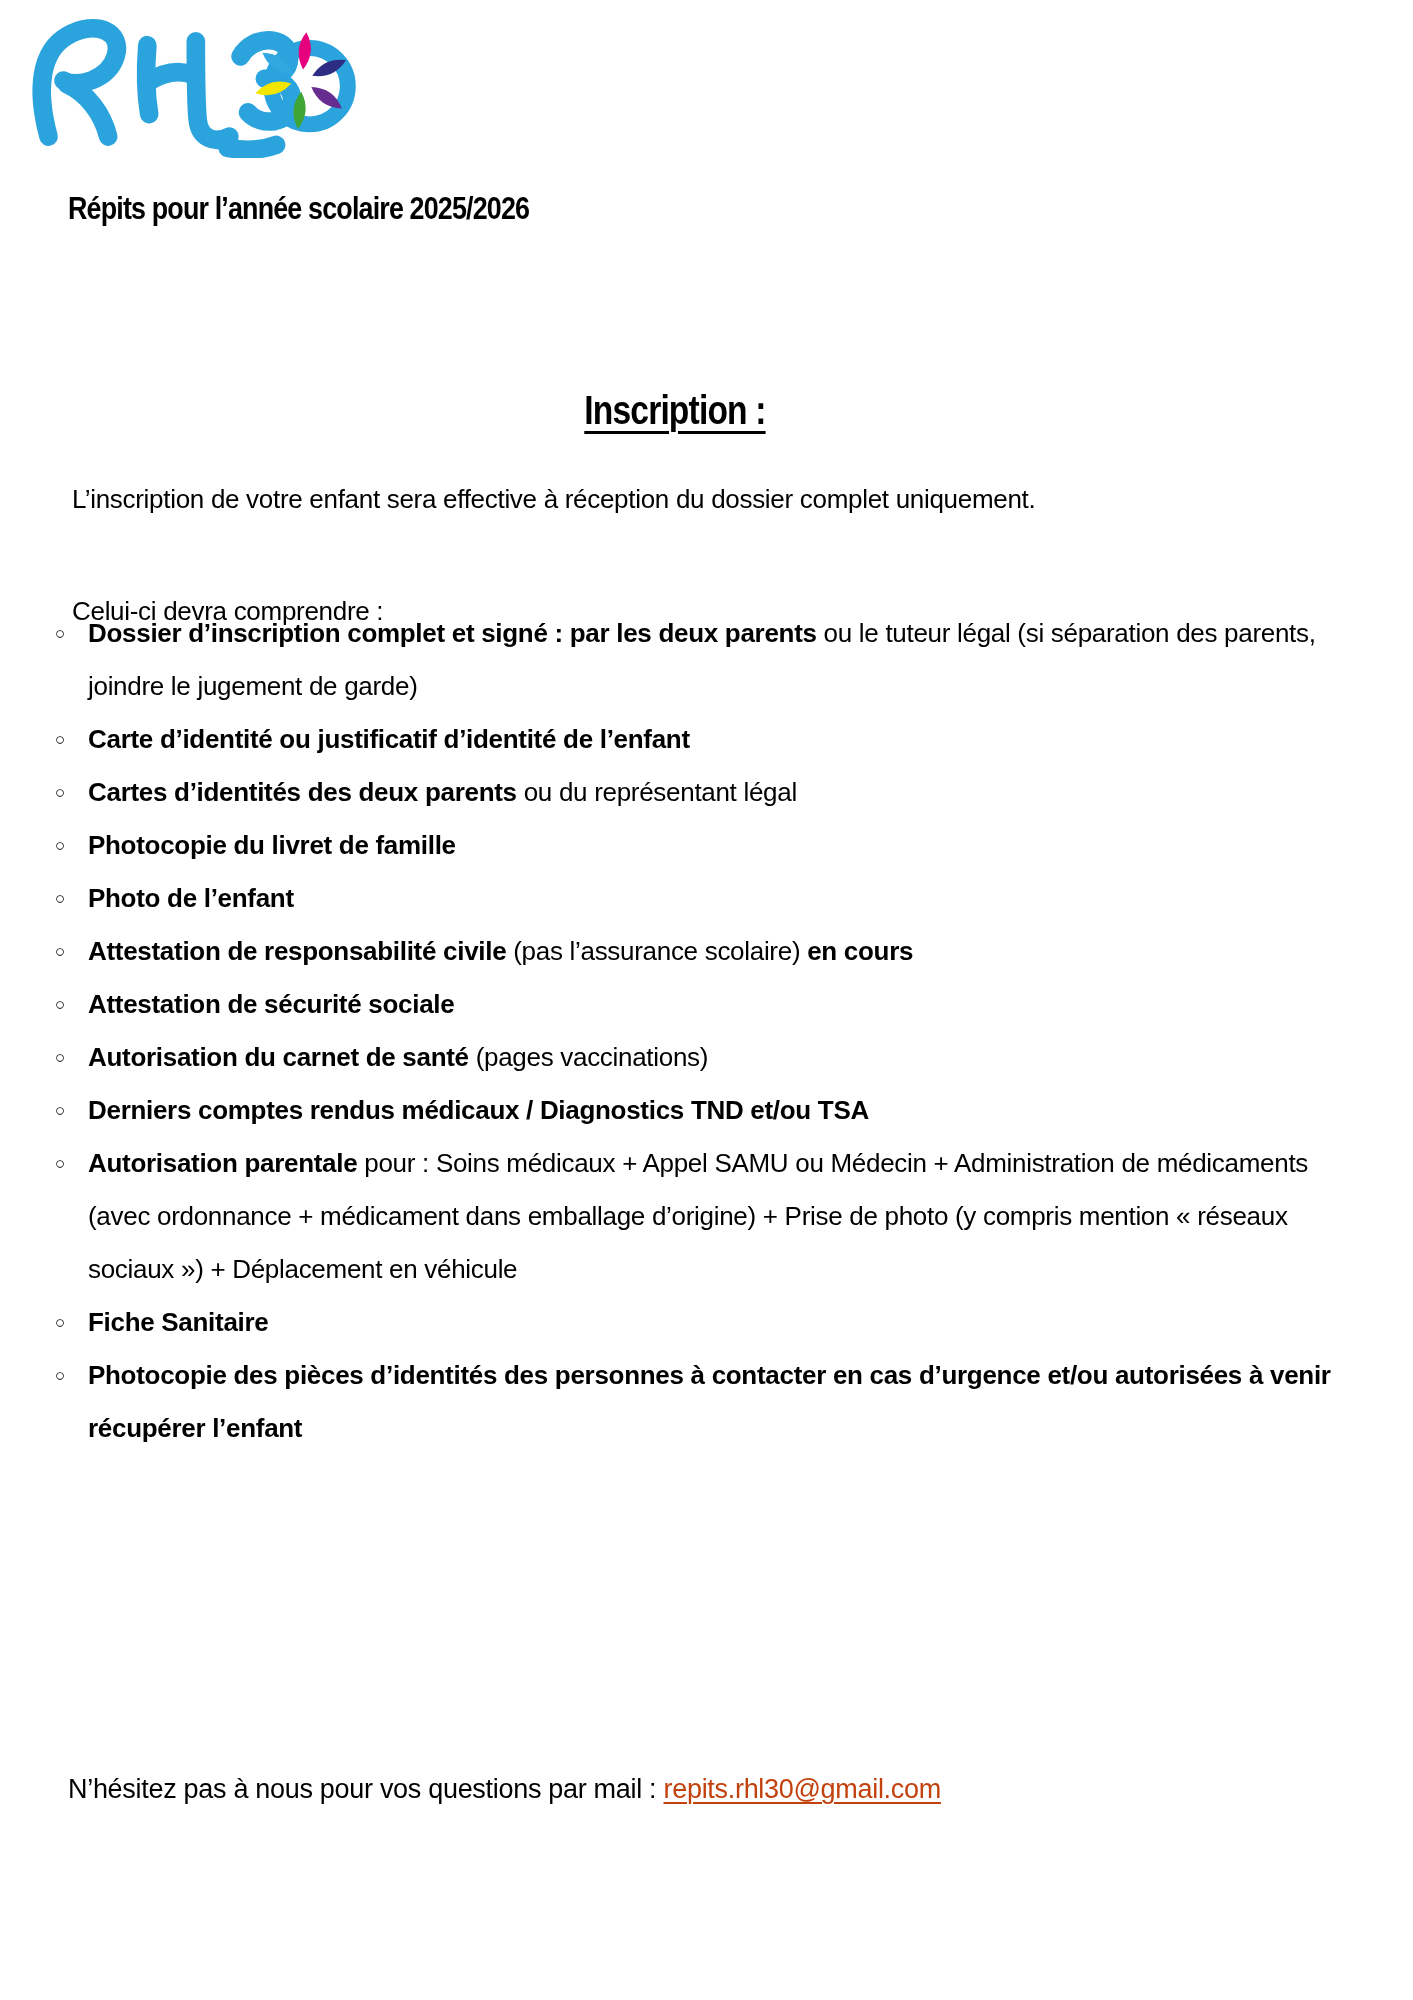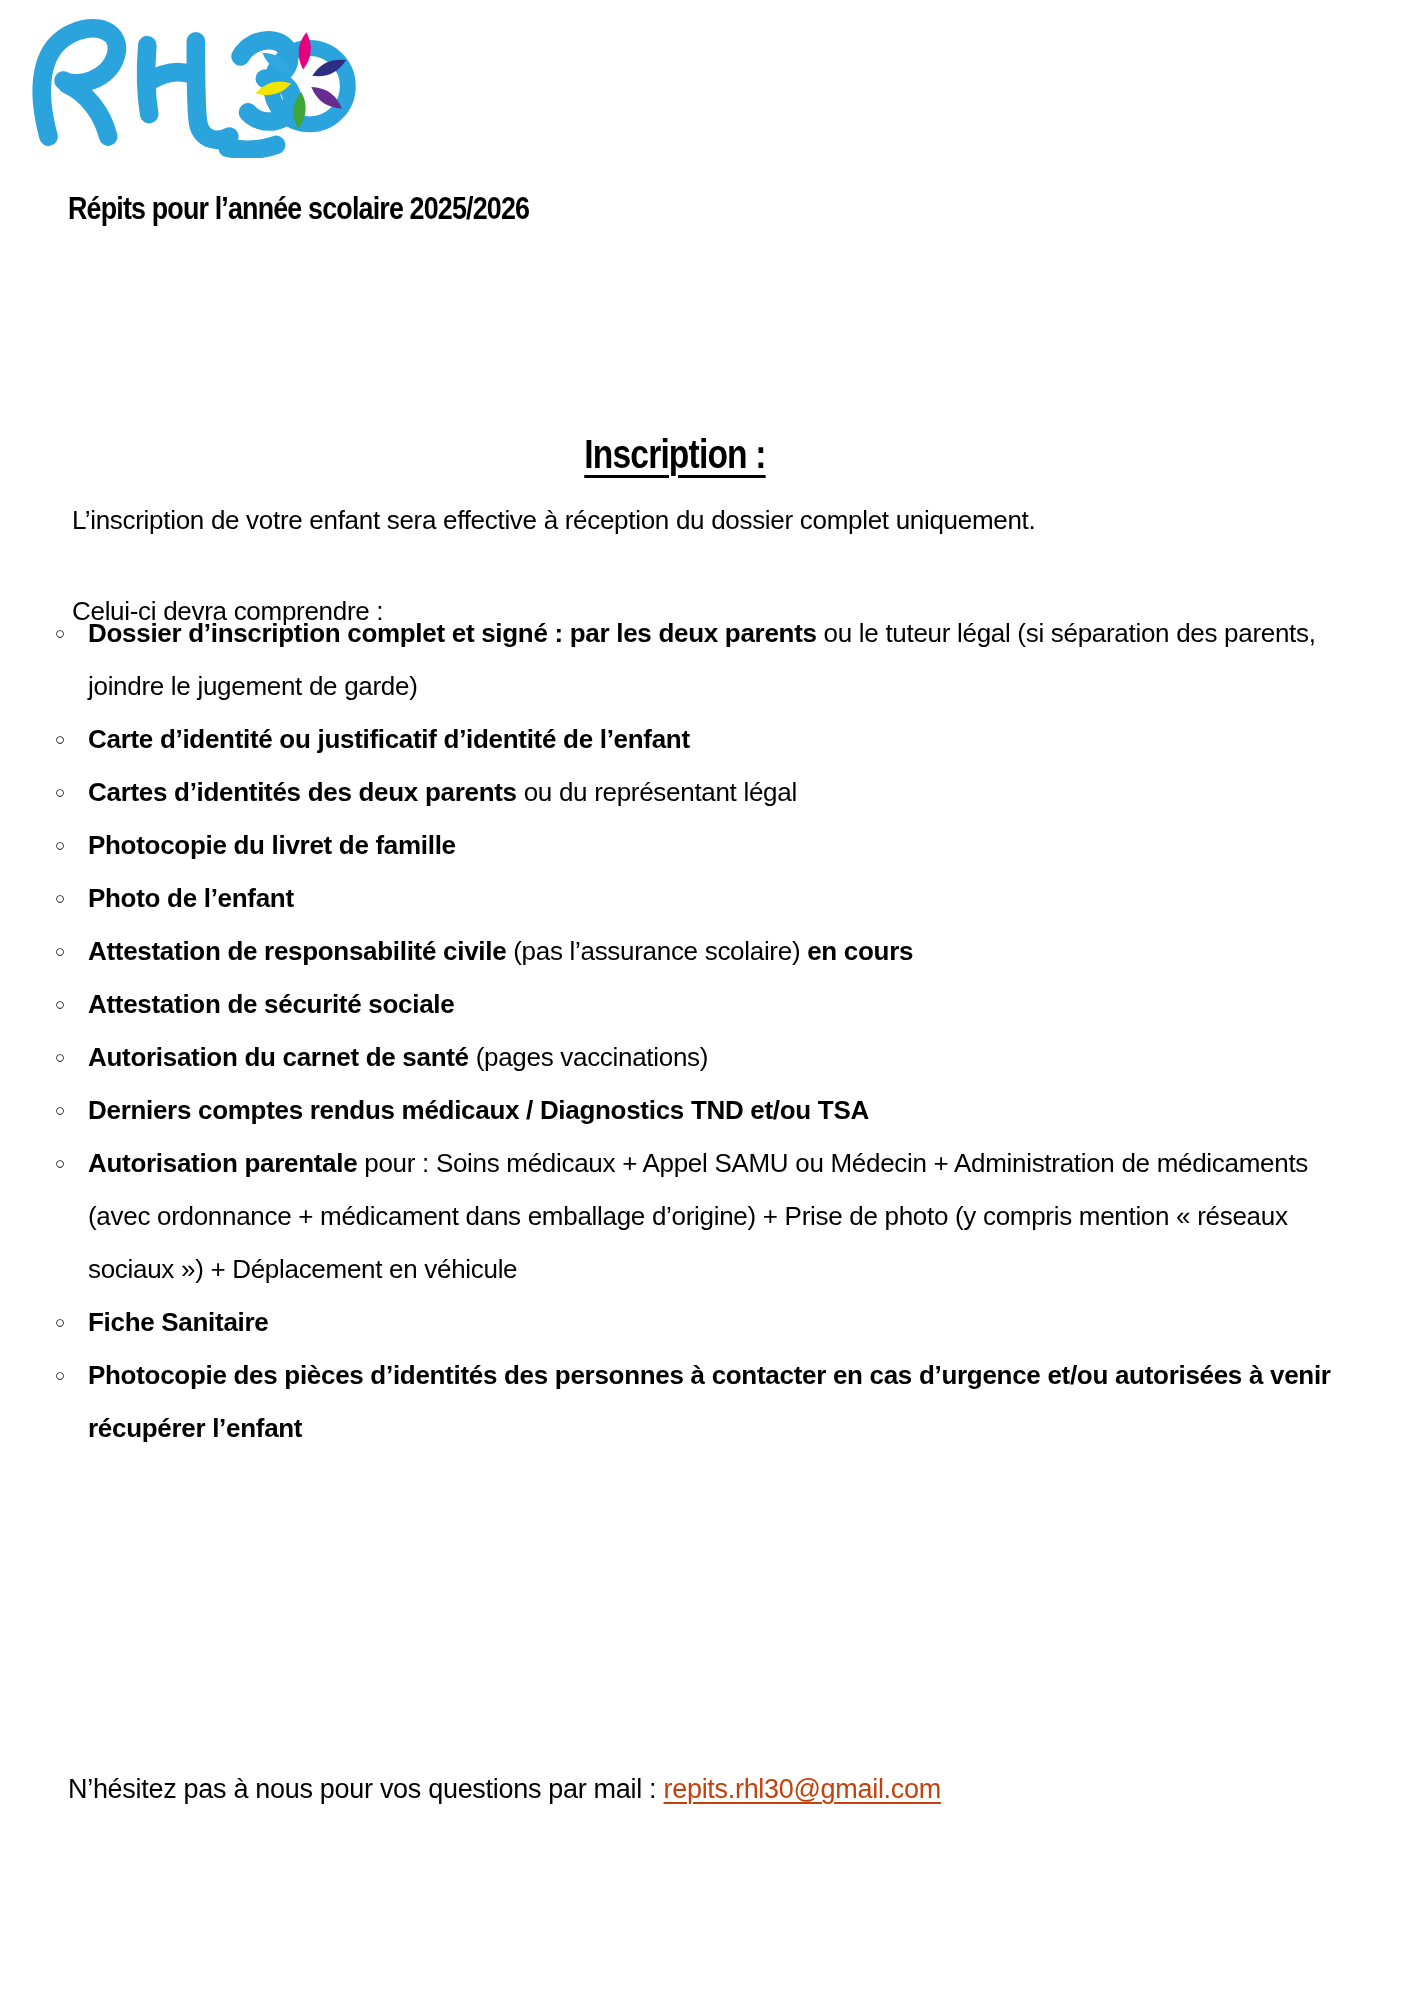--- a/index.html
+++ b/index.html
@@ -11,7 +11,7 @@
   .doc-title{position:absolute;left:68px;top:190px;font-size:32px;font-weight:bold;
     letter-spacing:-1px;transform:scaleX(.84);transform-origin:left center;white-space:nowrap;}
 
-  .heading-wrap{position:absolute;left:0;top:388px;width:1350px;text-align:center;margin-top:44px;}
+  .heading-wrap{position:absolute;left:0;top:388px;width:1350px;text-align:center;}
   .heading{display:inline-block;font-size:40px;font-weight:bold;letter-spacing:-1px;
     transform:scaleX(.84);transform-origin:center;
     text-decoration:underline;text-decoration-thickness:3px;text-underline-offset:7px;}

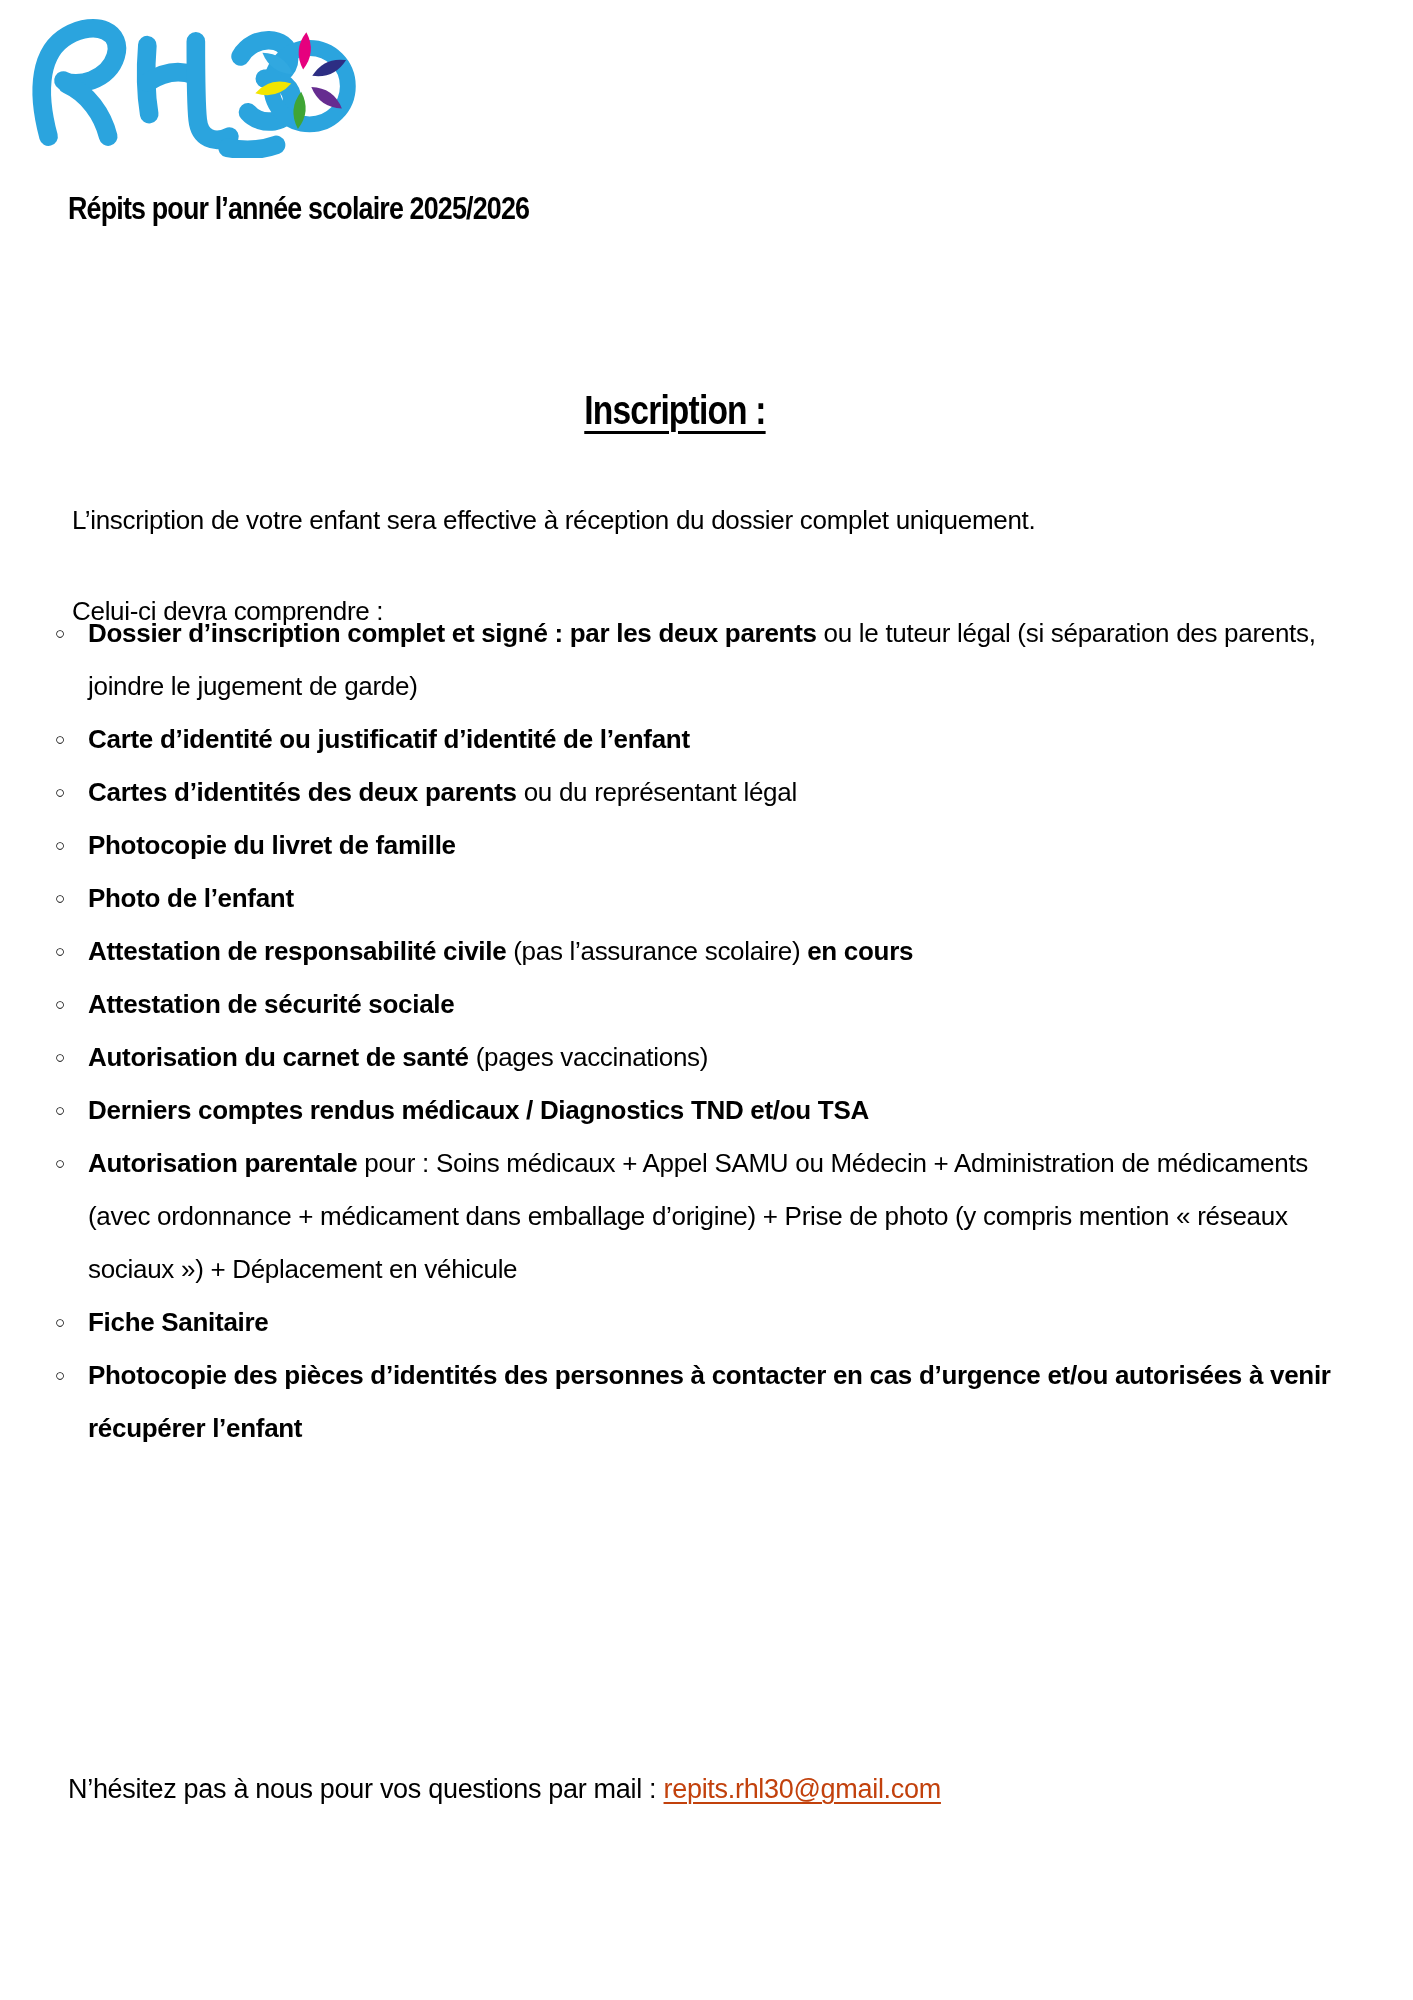--- a/index.html
+++ b/index.html
@@ -17,7 +17,7 @@
     text-decoration:underline;text-decoration-thickness:3px;text-underline-offset:7px;}
 
   .para{position:absolute;left:72px;width:1280px;font-size:26px;letter-spacing:-.3px;line-height:32px;}
-  .para1{top:504px;}
+  .para1{top:483px;}
   .para2{top:595px;}
 
   .req-list{position:absolute;left:53px;top:607px;width:1300px;}

